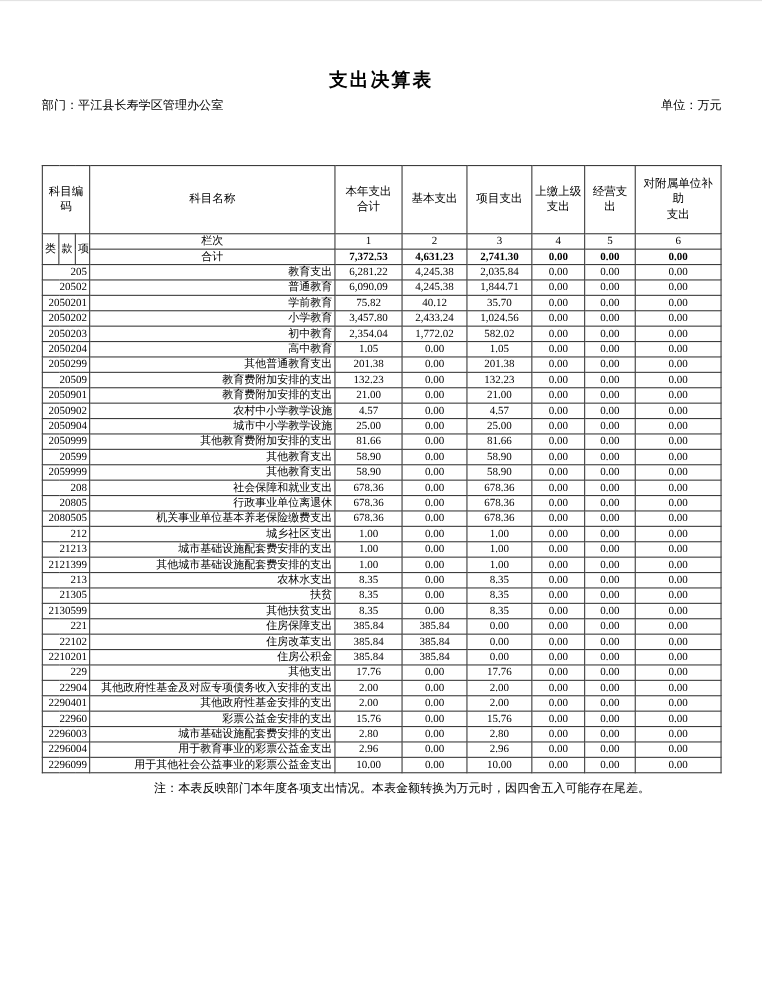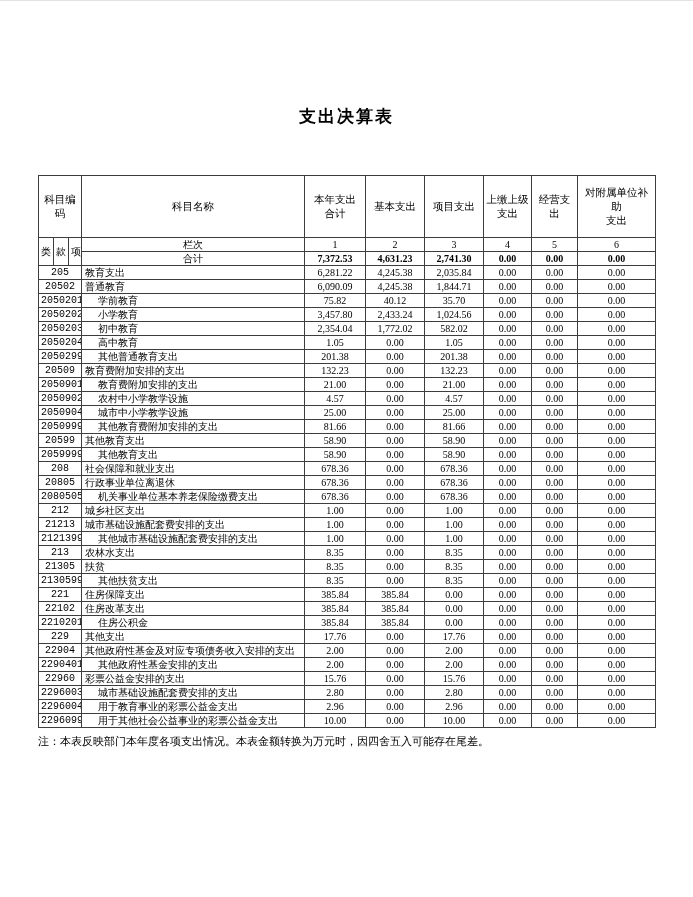--- a/index.html
+++ b/index.html
@@ -12,7 +12,7 @@
     overflow: hidden;
   }
   .title {
-    padding-top: 104px; text-align: center;
+    padding-top: 60px; text-align: center;
     font-size: 17px; font-weight: 700; letter-spacing: 2px;
   }
   .form-no {

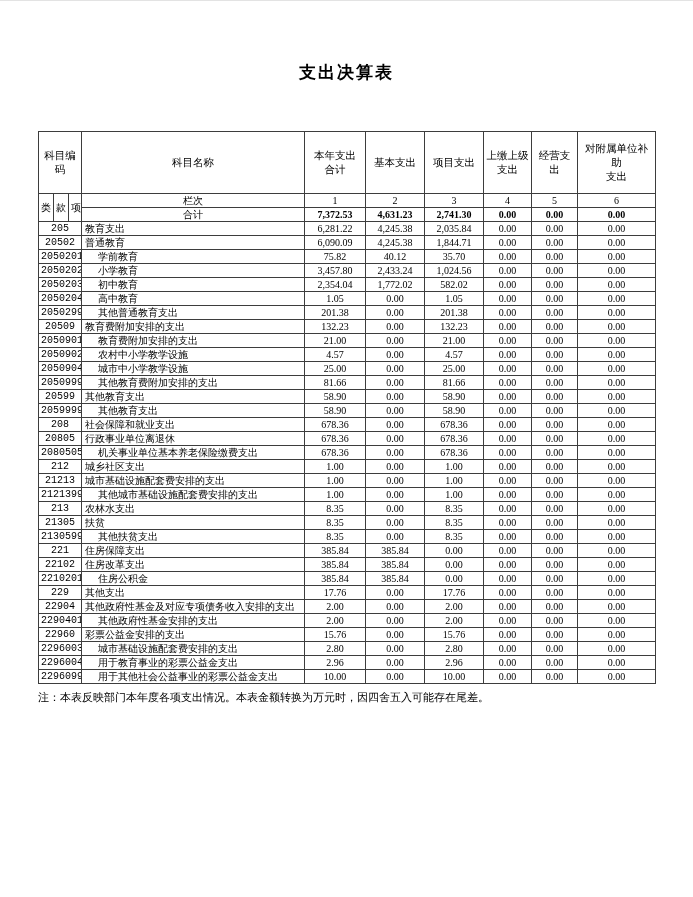--- a/index.html
+++ b/index.html
@@ -55,6 +55,10 @@
   <div class="title">支出决算表</div>
 
 
+  <div class="meta-row">
+    <span><span>部门：</span><span>平江县长寿学区管理办公室</span></span>
+    <span><span>单位：</span><span>万元</span></span>
+  </div>
 
   <table class="grid">
     <colgroup>

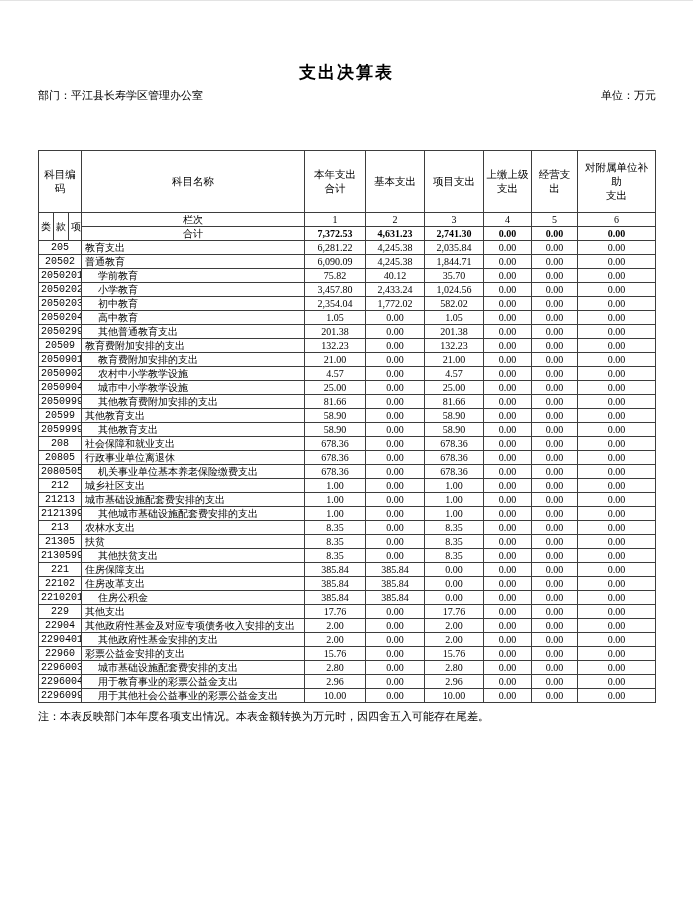--- a/index.html
+++ b/index.html
@@ -40,7 +40,7 @@
     height: 62px; white-space: pre-line;
     font-size: 10.5px; line-height: 14px;
   }
-  .grid td.code { text-align: center; padding-left: 2px; font-family: Liberation Mono, monospace; }
+  .grid td.code { text-align: right; padding-left: 2px; }
   .grid td.name { text-align: left; padding-left: 3px; }
   .grid td.name.indent { padding-left: 16px; }
   .grid td.num { text-align: center; }

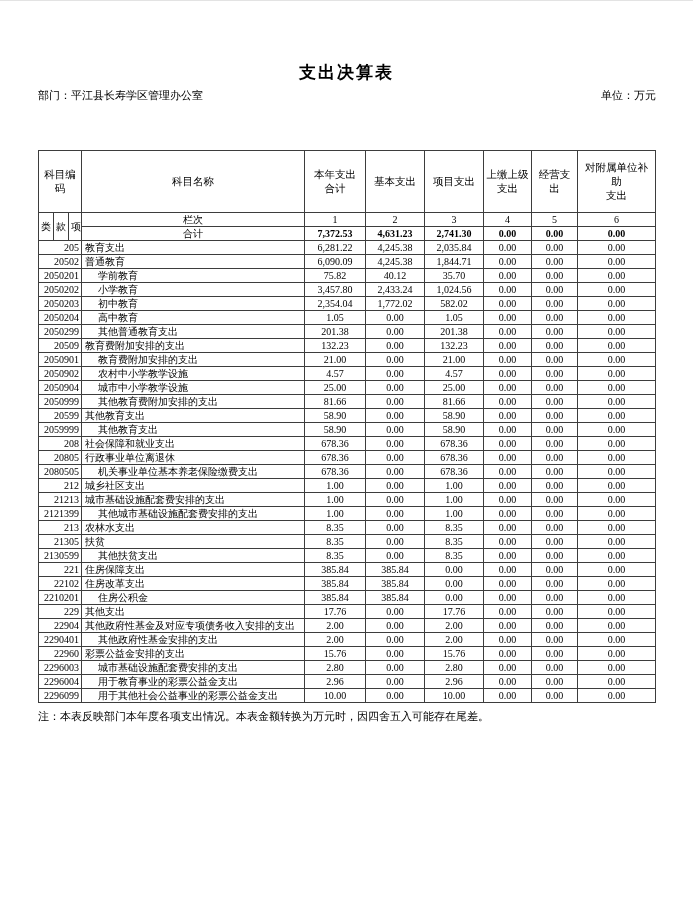--- a/index.html
+++ b/index.html
@@ -41,7 +41,7 @@
     font-size: 10.5px; line-height: 14px;
   }
   .grid td.code { text-align: right; padding-left: 2px; }
-  .grid td.name { text-align: left; padding-left: 3px; }
+  .grid td.name { text-align: right; padding-left: 3px; }
   .grid td.name.indent { padding-left: 16px; }
   .grid td.num { text-align: center; }
   .grid .bold { font-weight: 700; }

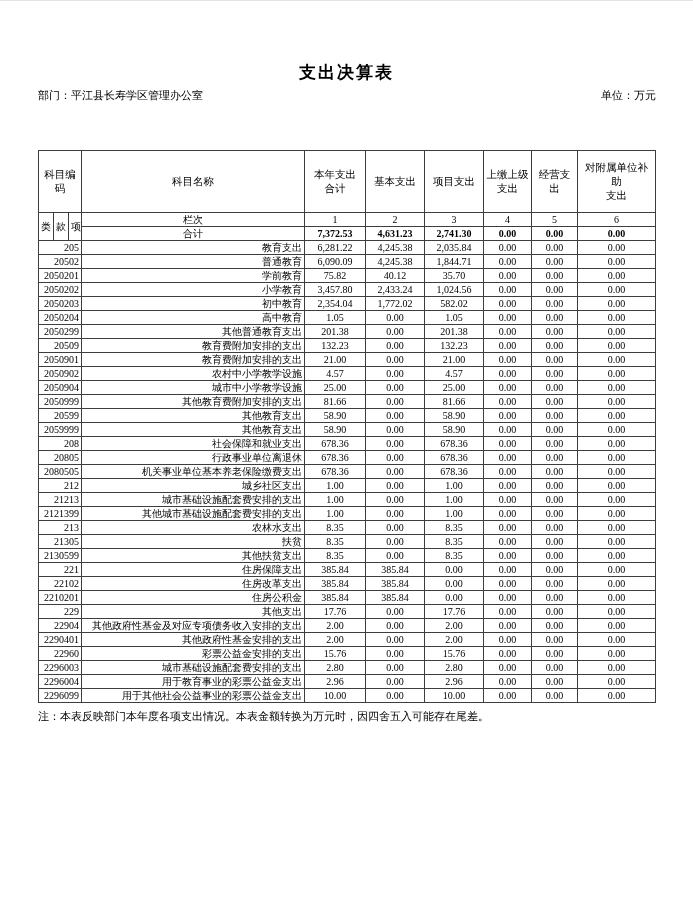--- a/index.html
+++ b/index.html
@@ -45,7 +45,7 @@
   .grid td.name.indent { padding-left: 16px; }
   .grid td.num { text-align: center; }
   .grid .bold { font-weight: 700; }
-  .note { margin: 6px 0 0 38px; font-size: 11px; }
+  .note { margin: 6px 0 0 38px; font-size: 11px; text-align: center; }
 </style>
 </head>
 <body>

